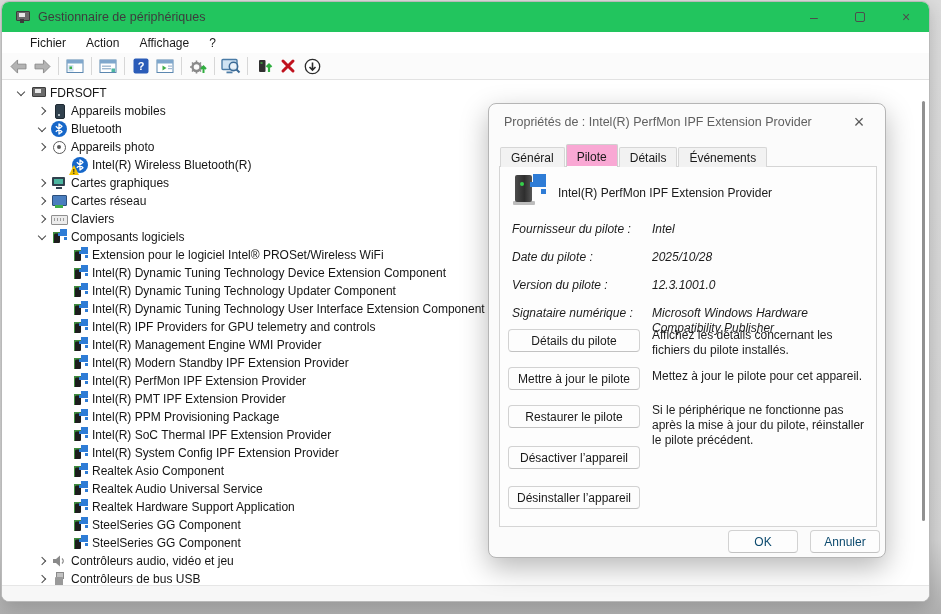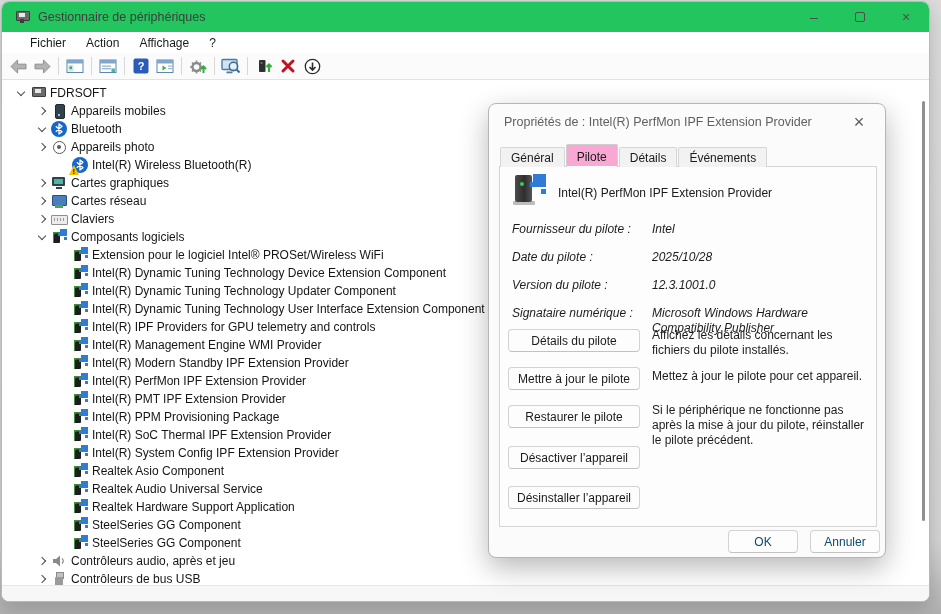--- a/index.html
+++ b/index.html
@@ -379,7 +379,7 @@
             <path d="M2 6 h3 l4 -3.5 v11 L5 10 H2 z" fill="#8a8a8a"></path>
             <path d="M11 5.5 q2.6 2.5 0 5" stroke="#8a8a8a" stroke-width="1.2" fill="none"></path>
           </svg></span>
-        <span class="tlabel">Contrôleurs audio, après et jeu</span>
+        <span class="tlabel">Contrôleurs audio, vidéo et jeu</span>
       </div>
     <div class="trow lv1">
         <span class="chevslot">

